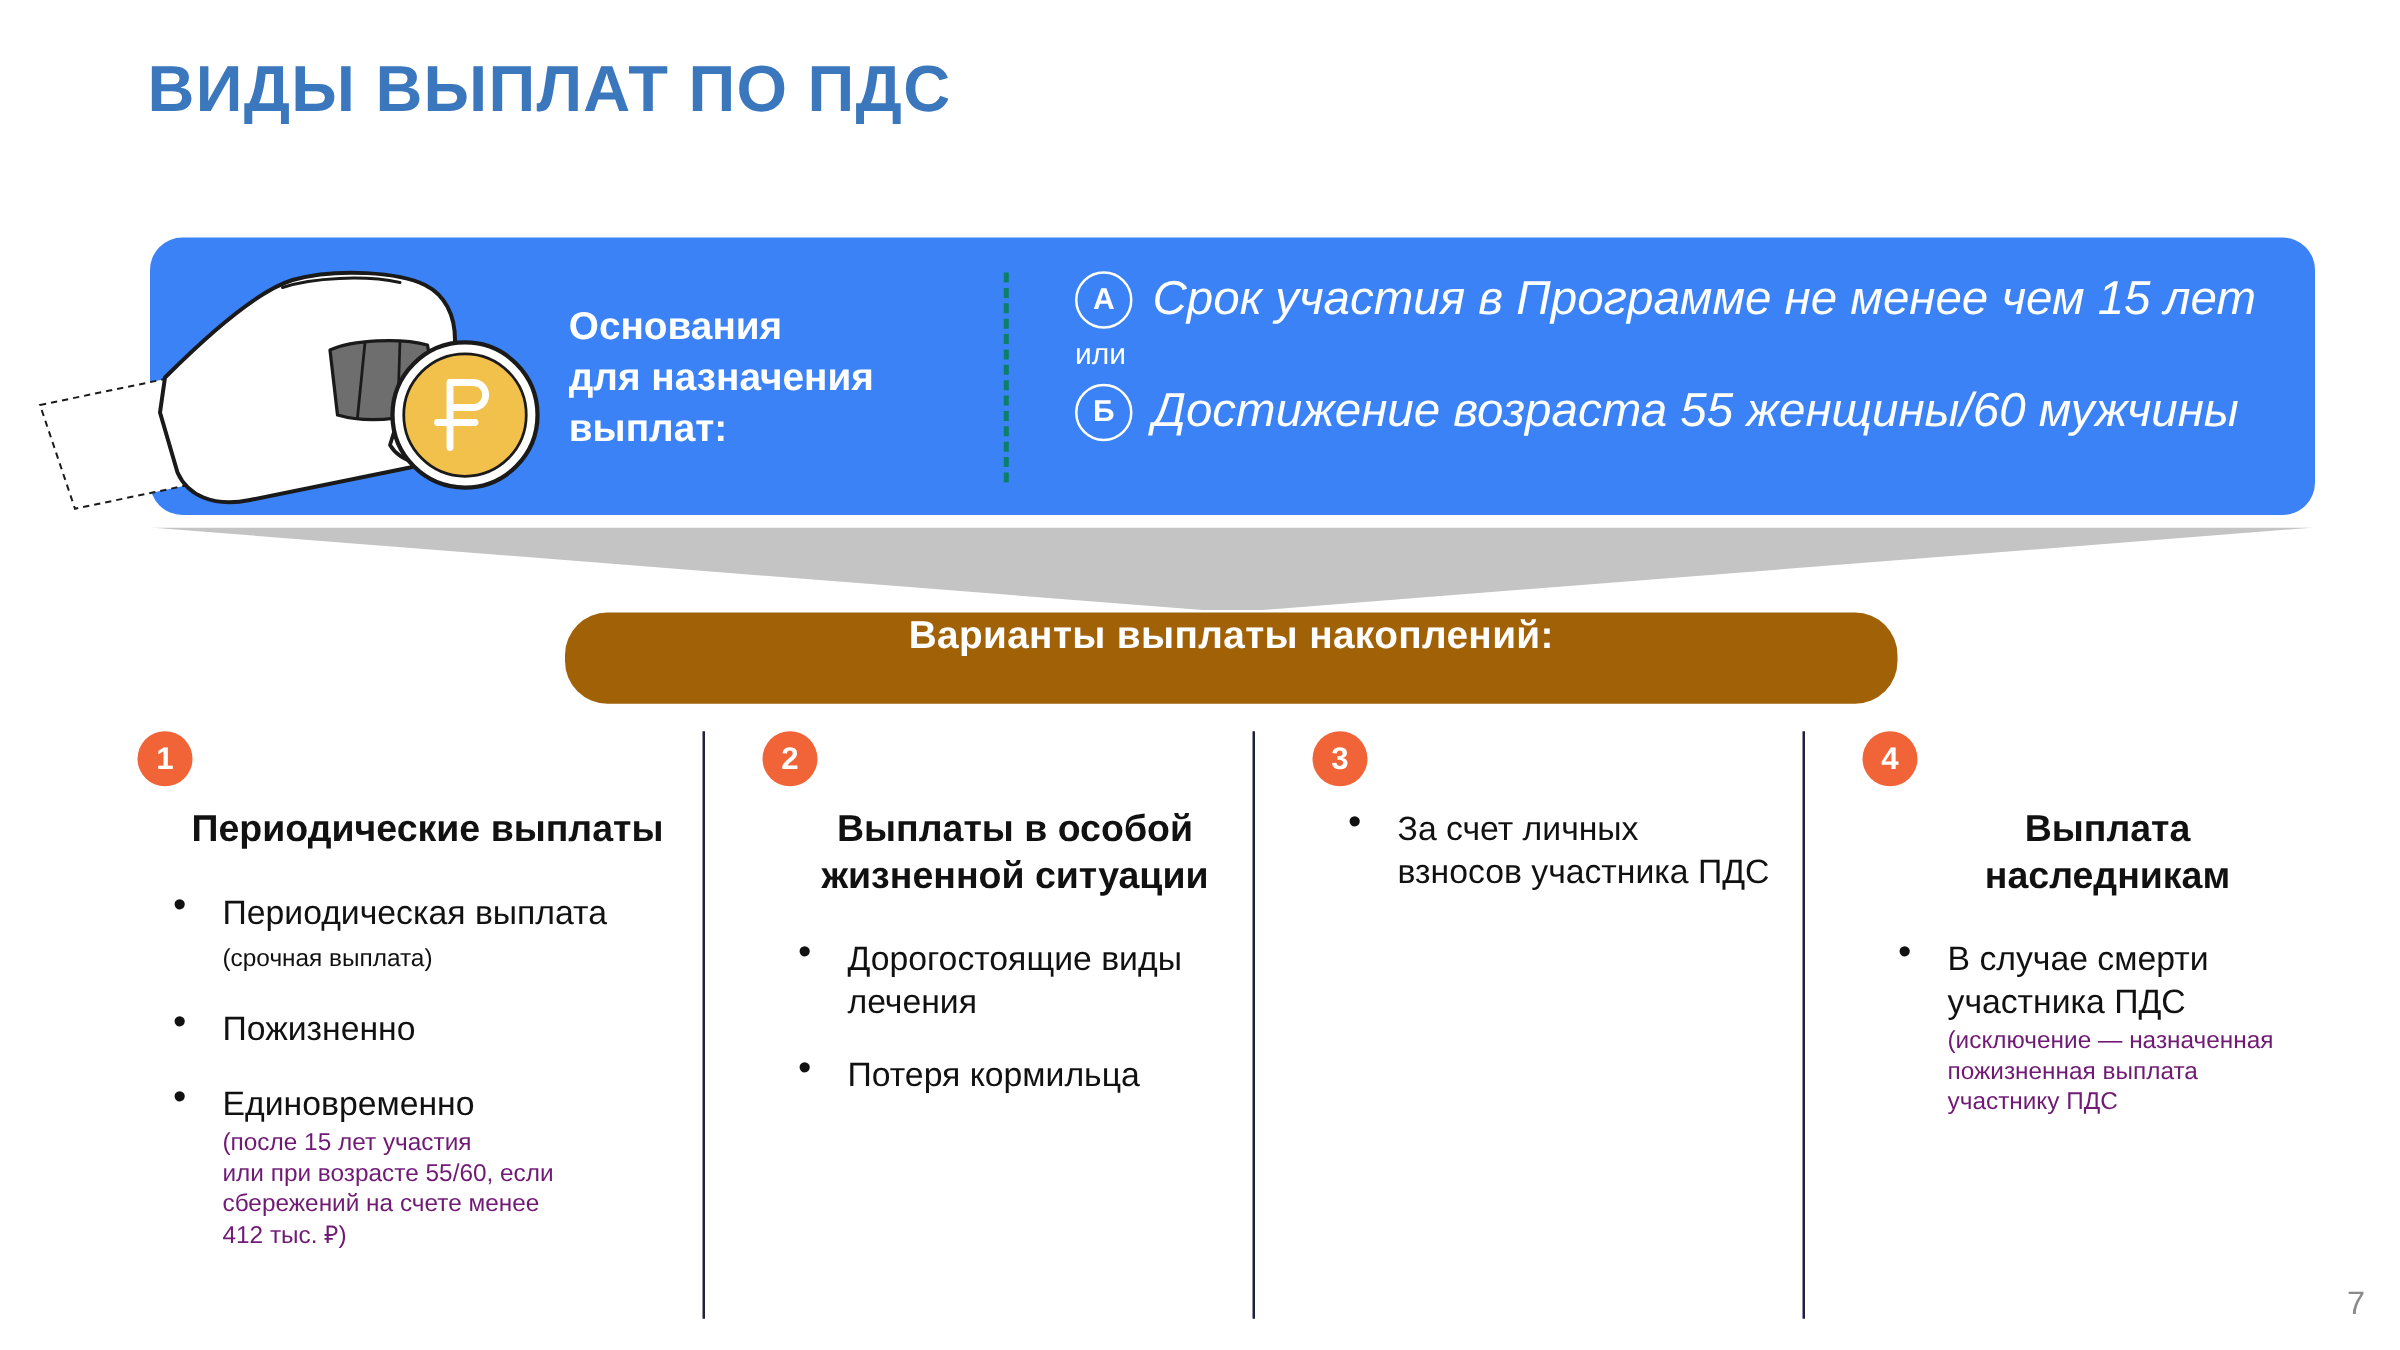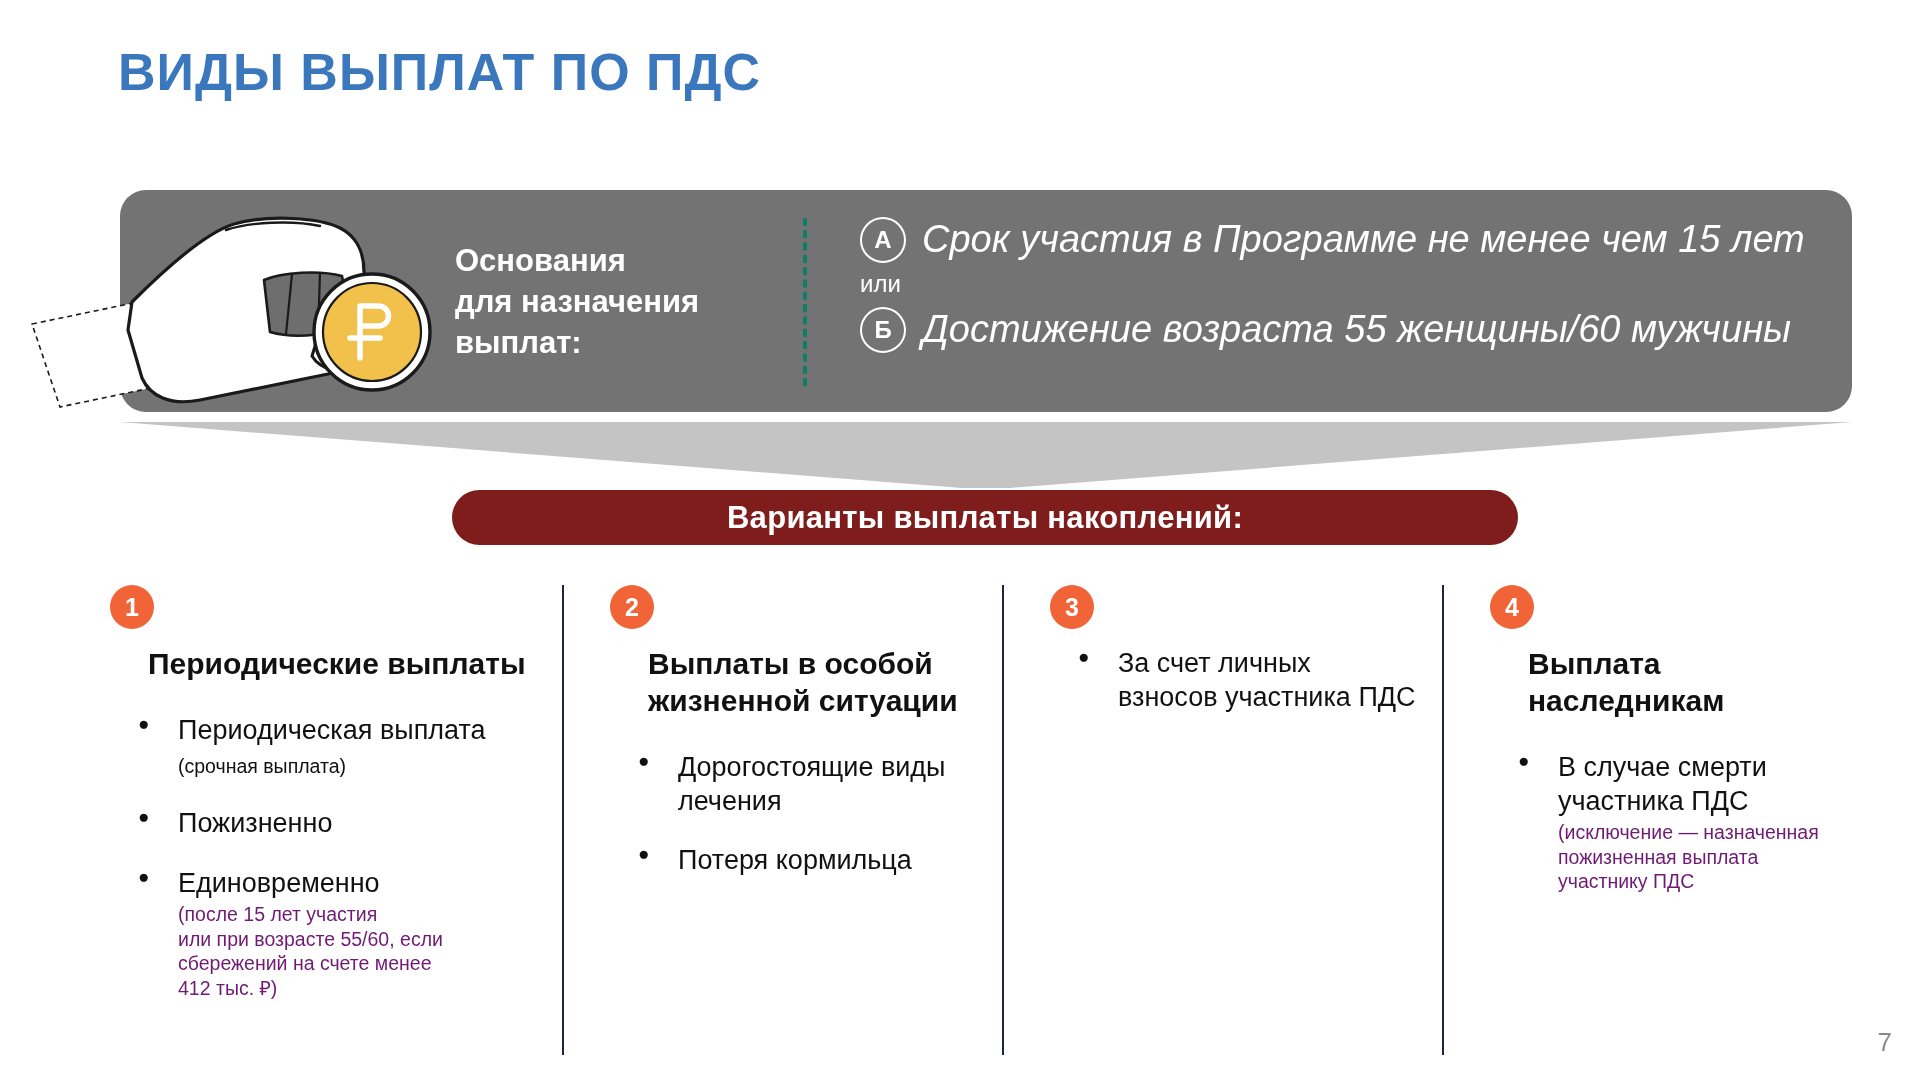--- a/index.html
+++ b/index.html
@@ -35,7 +35,7 @@
     top: 190px;
     width: 1732px;
     height: 222px;
-    background: #737373;
+    background: #3b82f6;
     border-radius: 26px;
   }
   .hand-illustration {

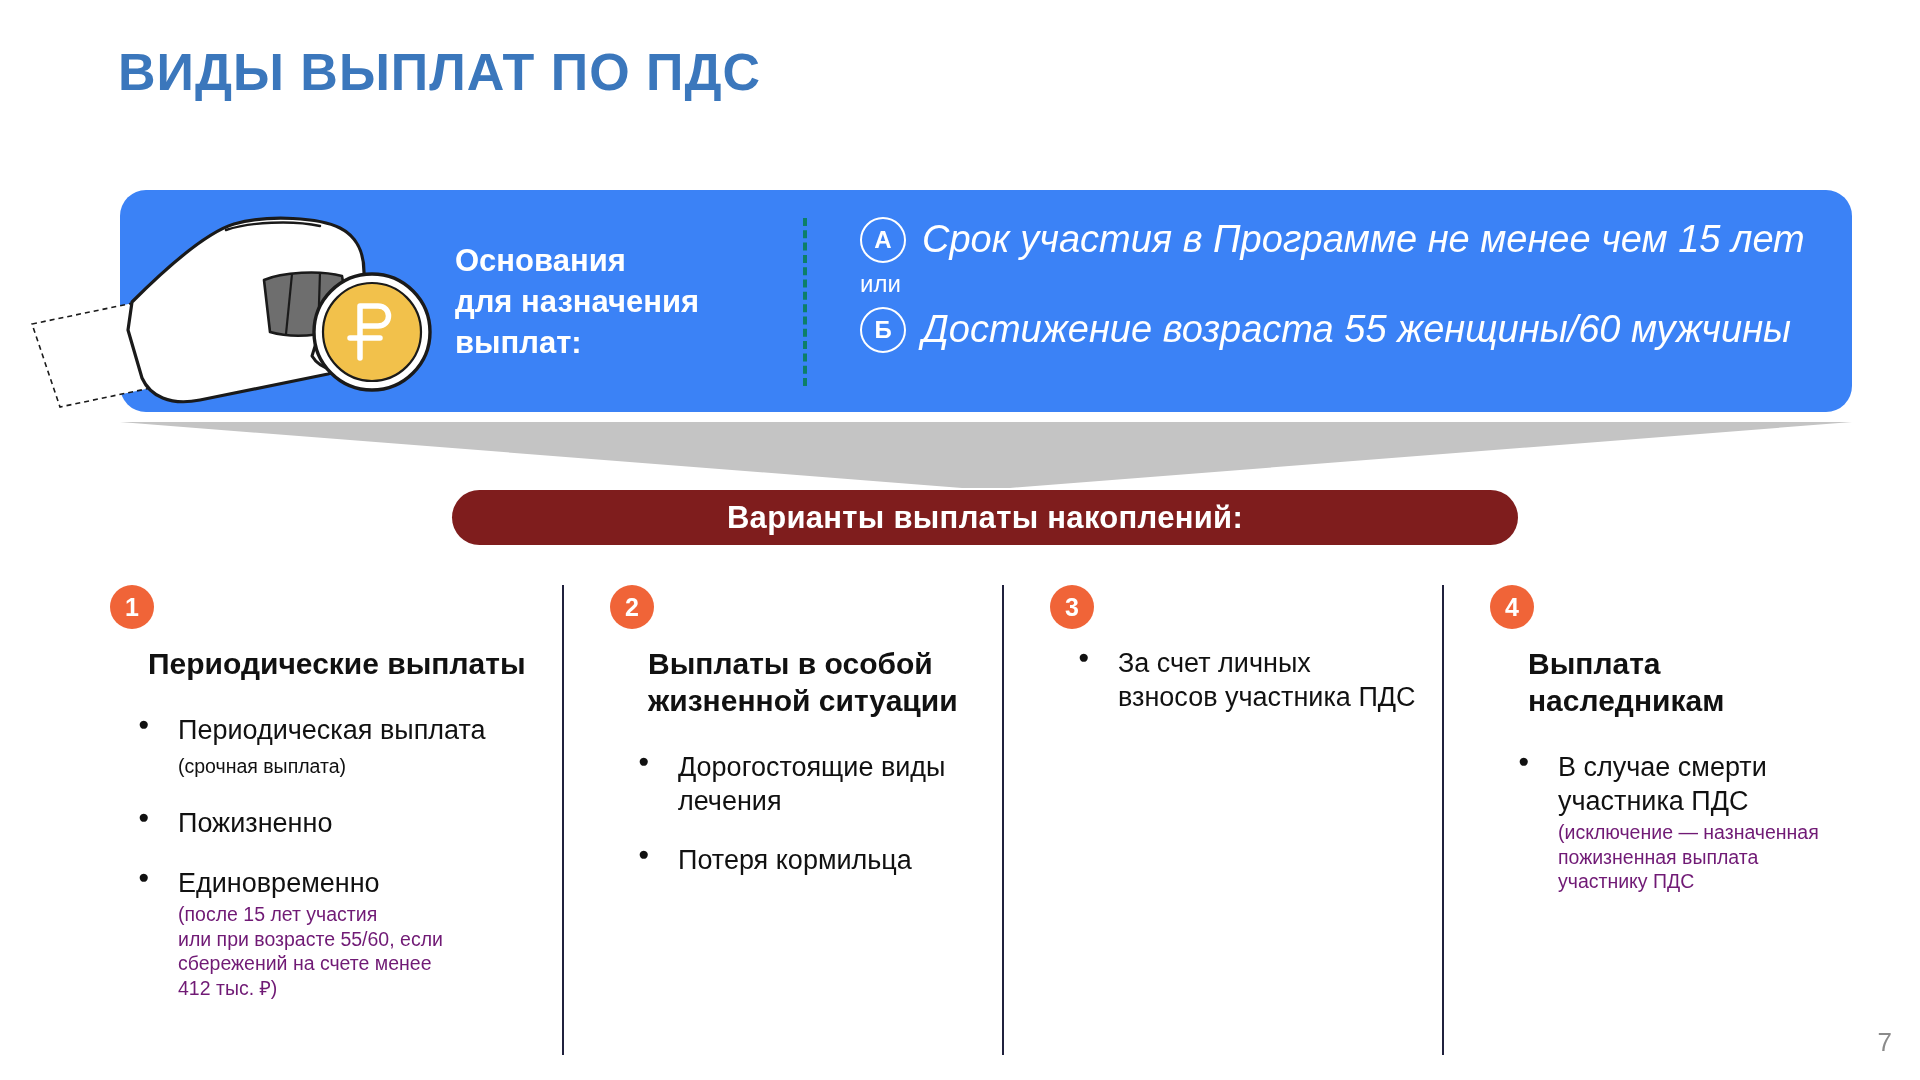--- a/index.html
+++ b/index.html
@@ -117,11 +117,10 @@
     left: 452px;
     top: 490px;
     width: 1066px;
-    height: 55px;
-    background: #7f1d1d;
+    height: 73px;
+    background: #a16207;
     border-radius: 34px;
     display: flex;
-    align-items: center;
     justify-content: center;
   }
   .orange-pill-text {

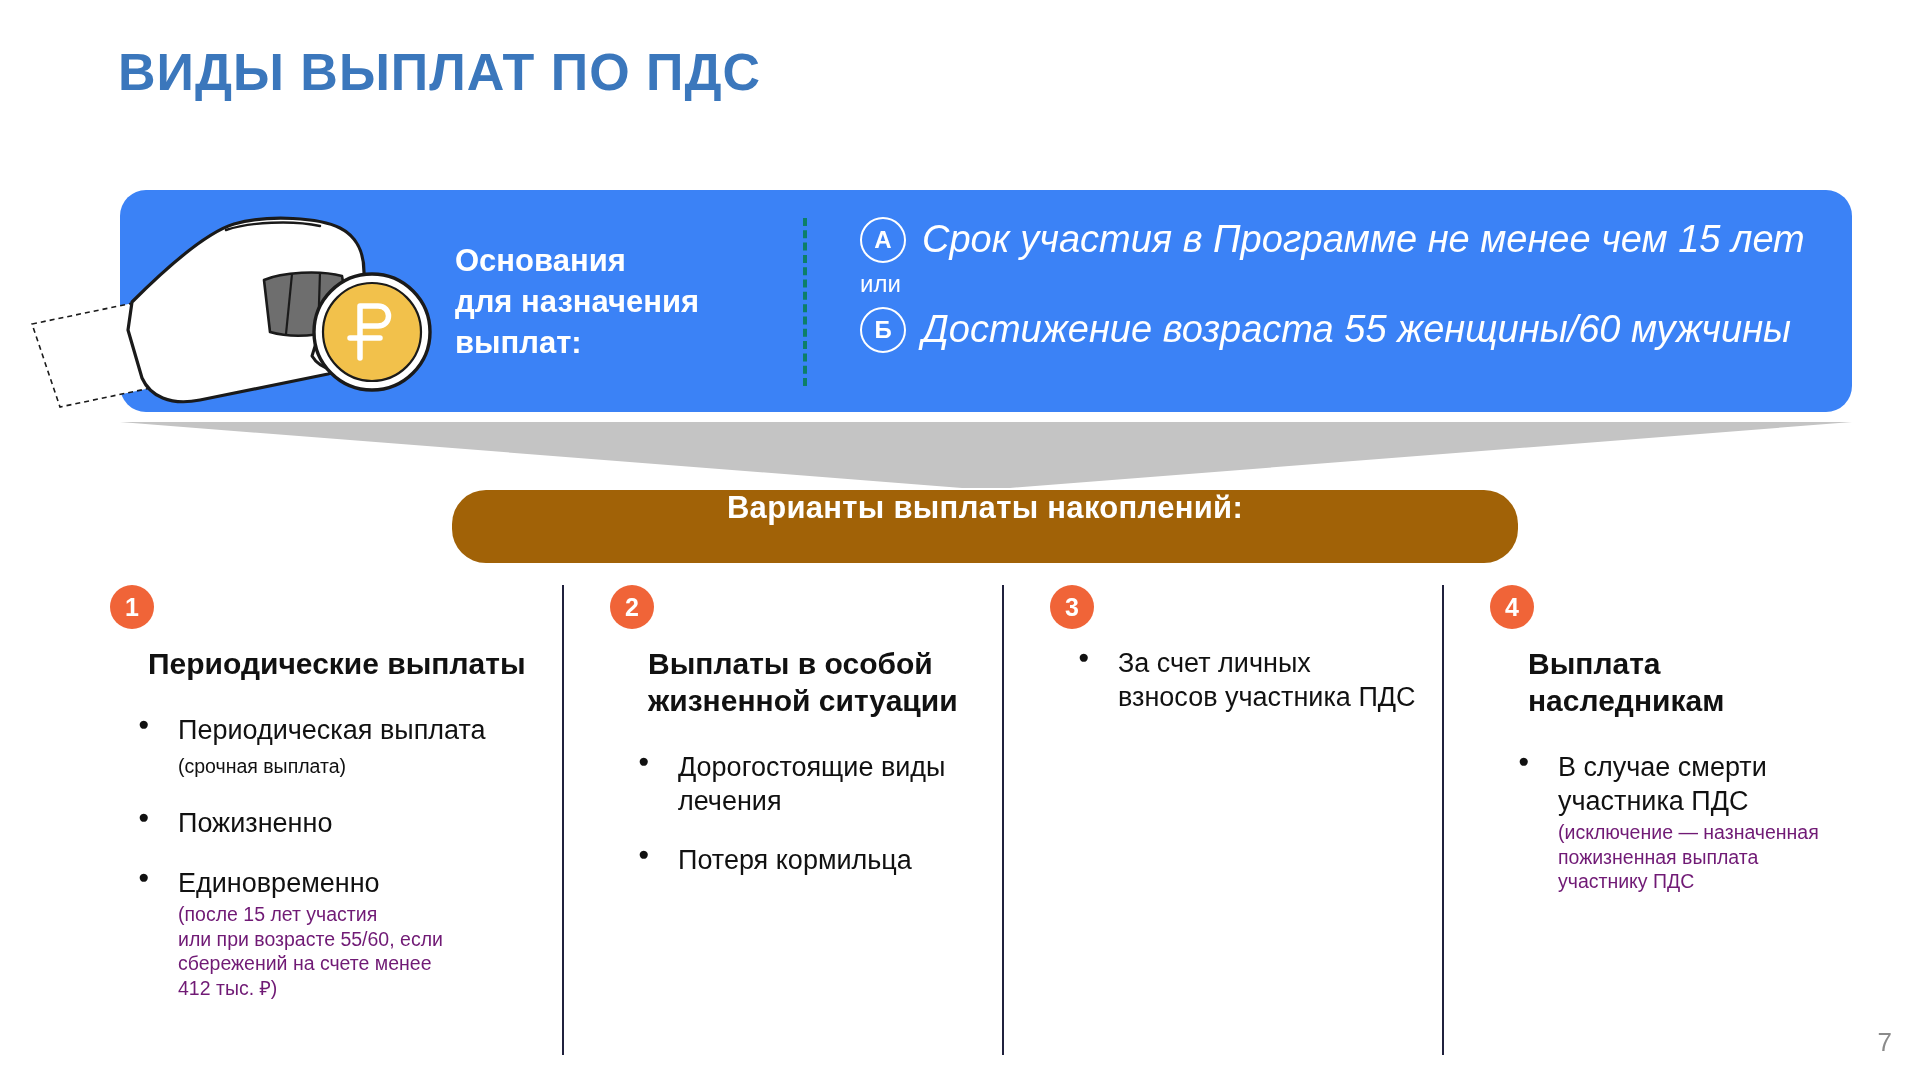--- a/index.html
+++ b/index.html
@@ -172,6 +172,7 @@
     line-height: 1.23;
     margin-left: 38px;
     margin-bottom: 30px;
+    text-align: center;
   }
   .bullets {
     margin: 0;

